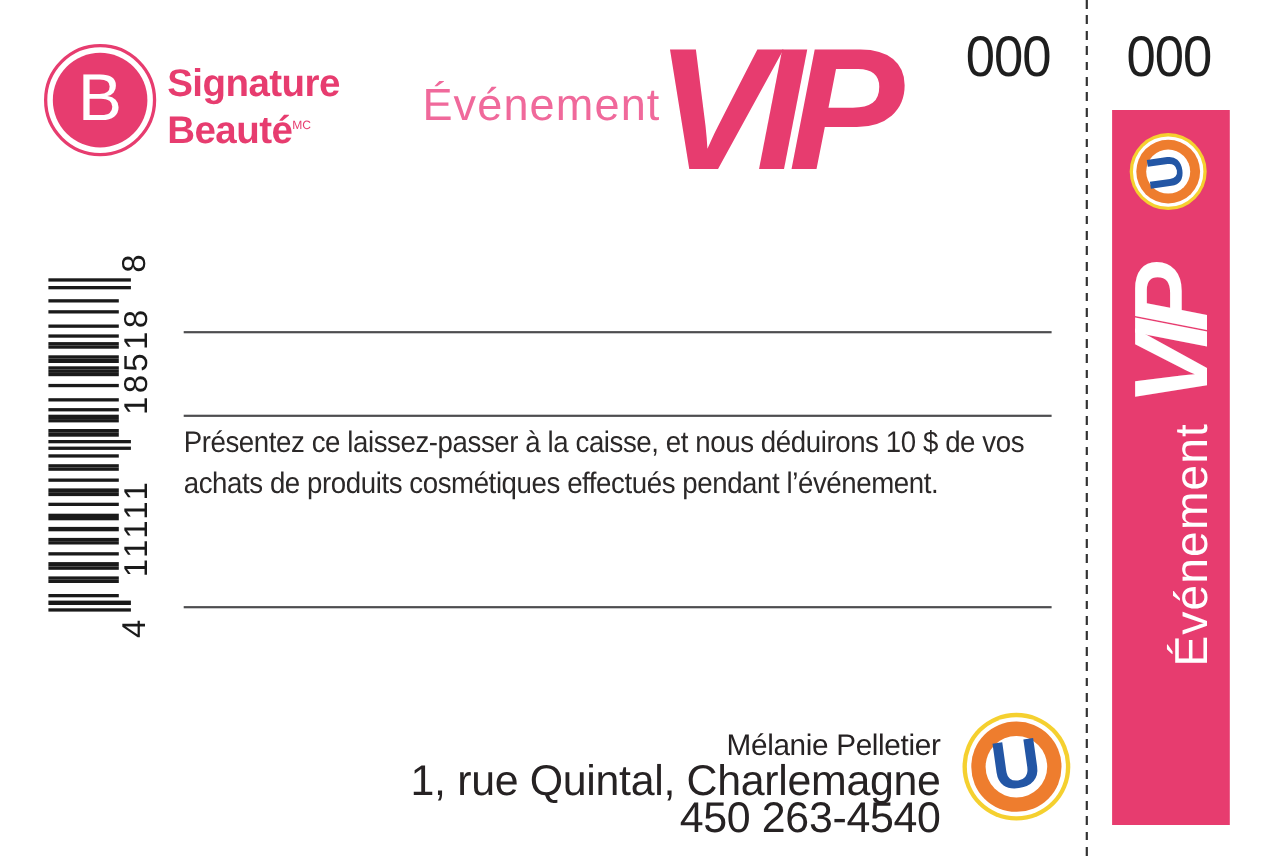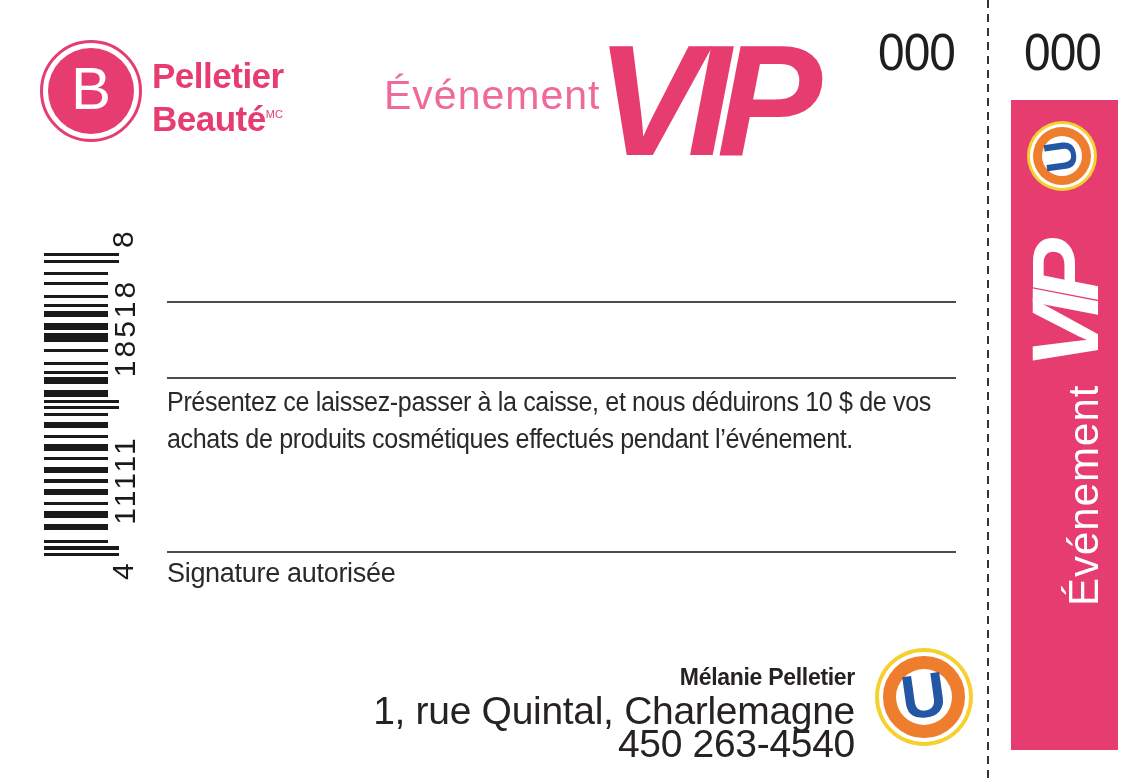--- a/index.html
+++ b/index.html
@@ -85,7 +85,7 @@
     </div>
   </div>
   <div class="brand-name">
-    <div>Pelletier</div>
+    <div>Signature</div>
     <div><span>Beauté</span><sup>MC</sup></div>
   </div>
 

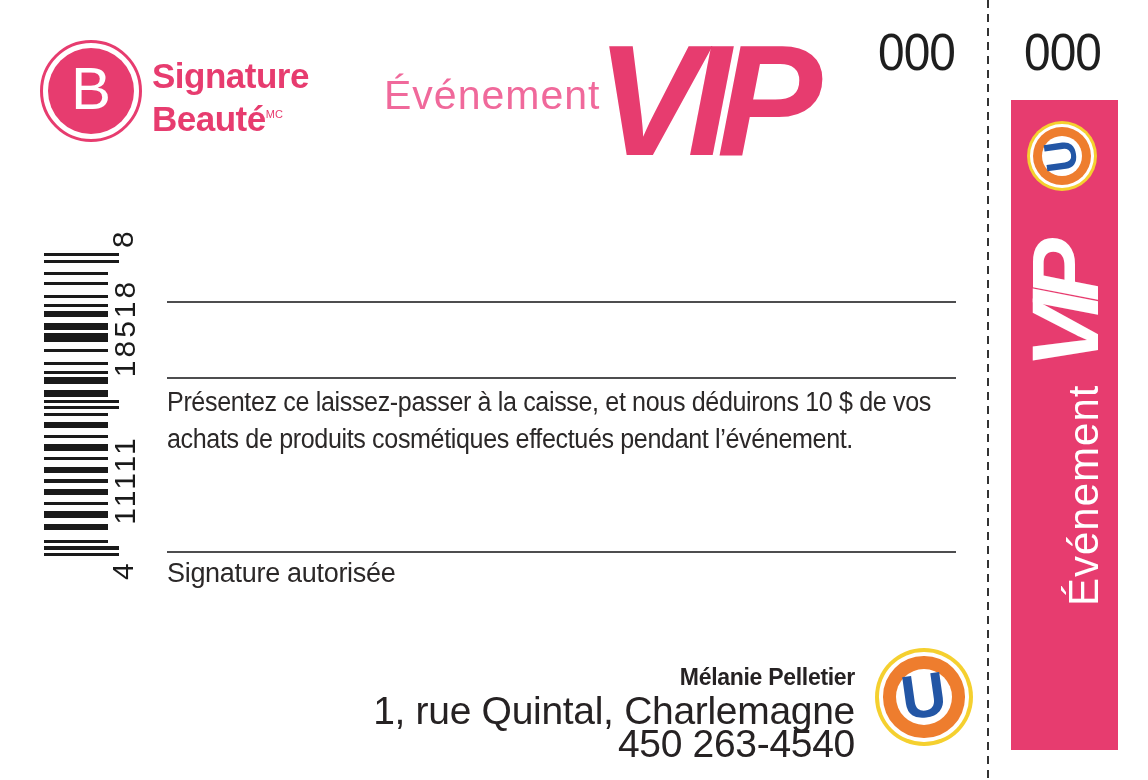--- a/index.html
+++ b/index.html
@@ -230,7 +230,6 @@
     <div>achats de produits cosmétiques effectués pendant l’événement.</div>
   </div>
 
-  <div class="signature">Signature autorisée</div>
 
   <div class="contact">
     <div class="name">Mélanie Pelletier</div>

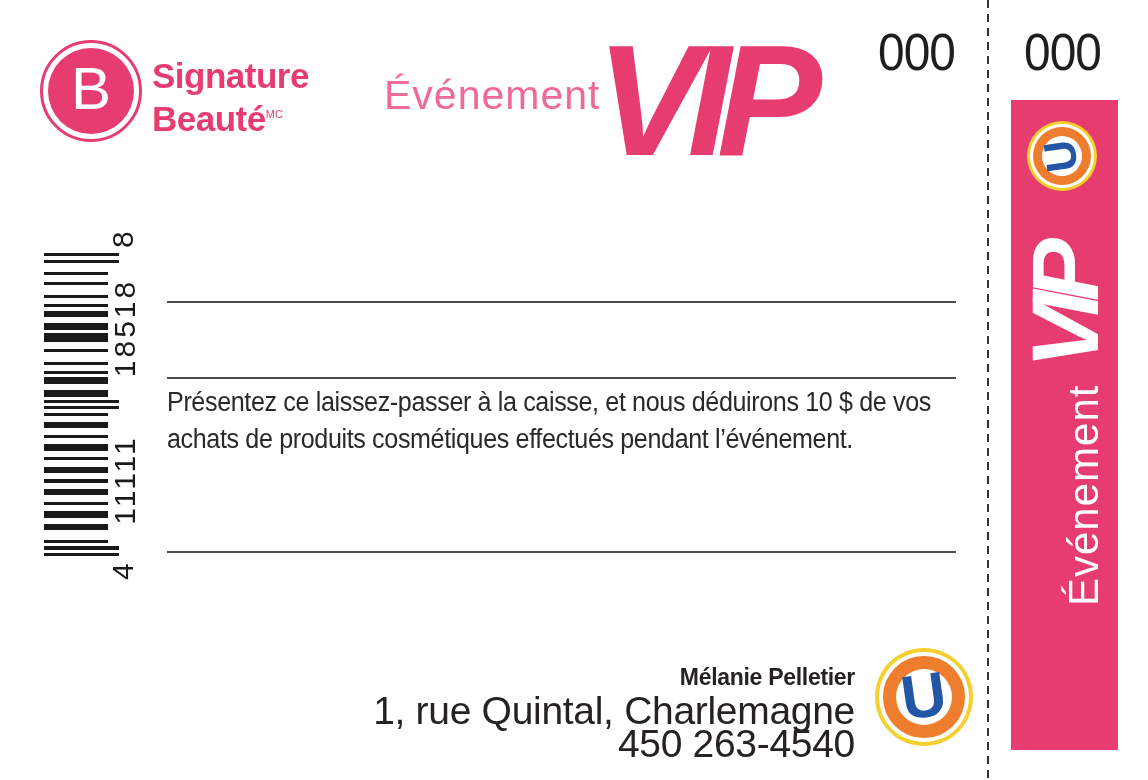--- a/index.html
+++ b/index.html
@@ -71,7 +71,7 @@
 
   
   .contact{position:absolute;right:293px;top:660px;text-align:right;color:#262223;}
-  .contact .name{font-size:23px;line-height:34px;font-weight:bold;letter-spacing:-0.3px;}
+  .contact .name{font-size:27px;line-height:34px;font-weight:normal;letter-spacing:-0.3px;}
   .contact .addr,.contact .phone{font-size:39px;line-height:33px;letter-spacing:-0.3px;}
 </style>
 </head>

